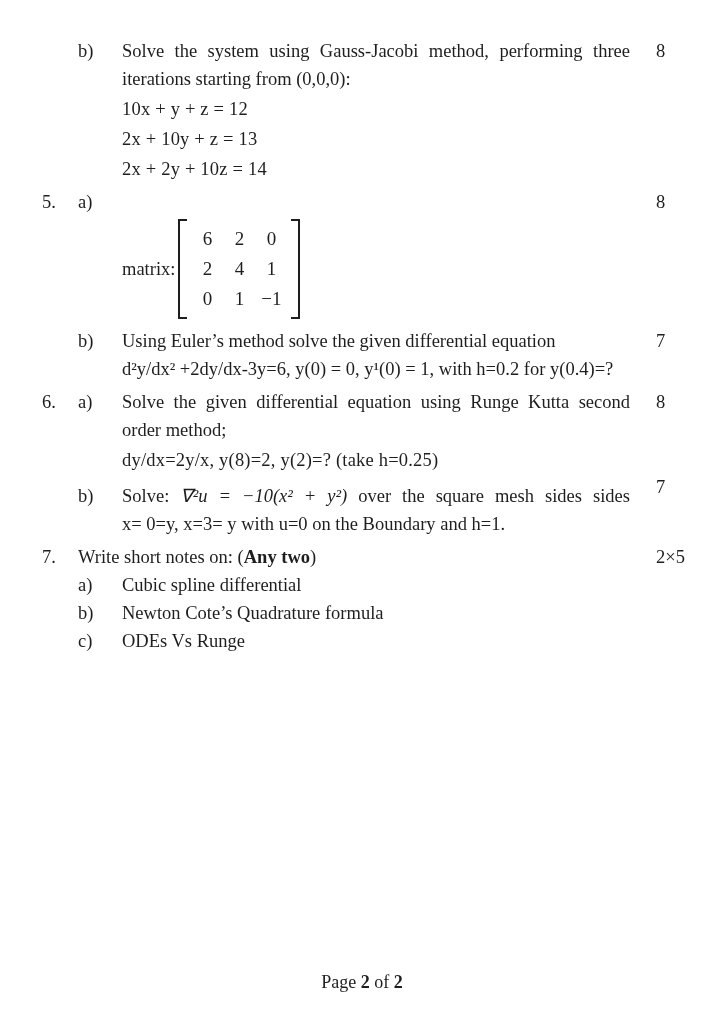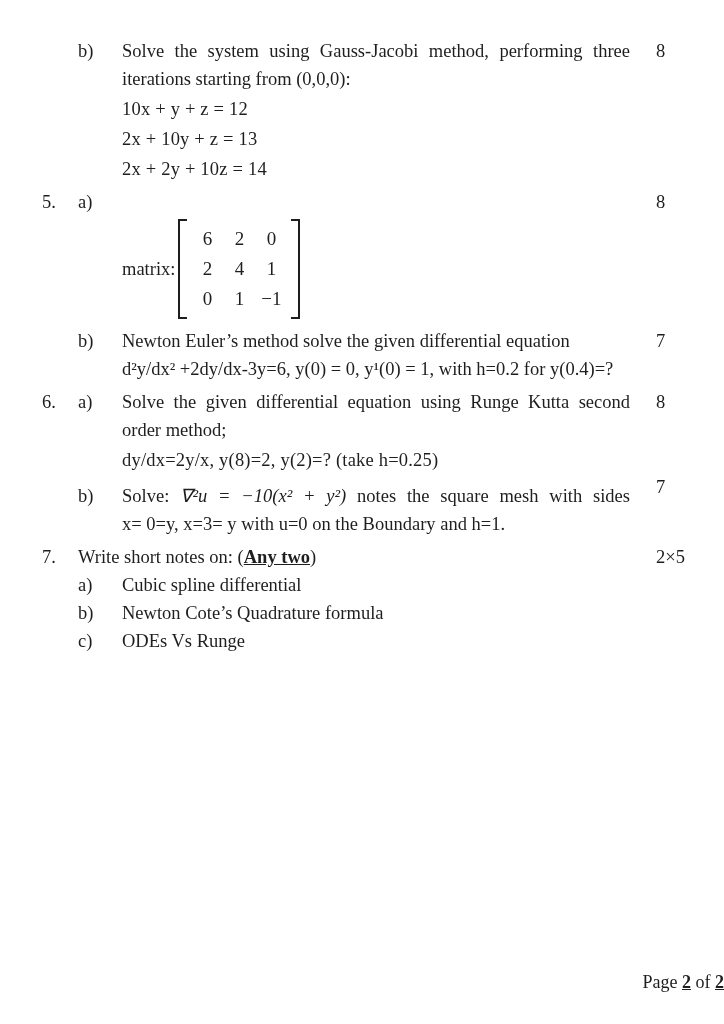--- a/index.html
+++ b/index.html
@@ -150,7 +150,7 @@
   <div class="block block-q5b">
     <div class="row">
       <span class="cell-letter">b)</span>
-      <span class="cell-text">Newton Euler’s method solve the given differential equation</span>
+      <span class="cell-text">Using Euler’s method solve the given differential equation</span>
       <span class="cell-marks">7</span>
     </div>
     <div class="row">

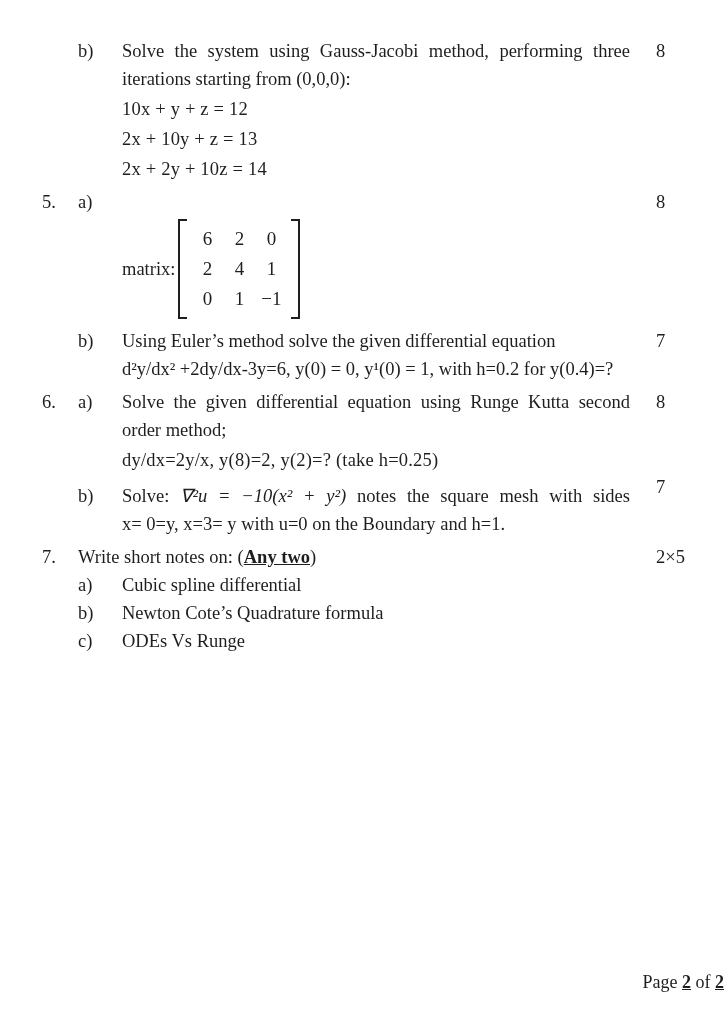--- a/index.html
+++ b/index.html
@@ -176,7 +176,7 @@
   <div class="block block-q6b">
     <div class="row">
       <span class="cell-letter">b)</span>
-      <span class="cell-text justify"><span>Solve: </span><span class="math-italic">∇²u = −10(x² + y²)</span><span> notes the square mesh with sides</span></span>
+      <span class="cell-text justify"><span>Solve: </span><span class="math-italic">∇²u = −10(x² + y²)</span><span> over the square mesh sides sides</span></span>
       <span class="cell-marks"><span class="marks-raised">7</span></span>
     </div>
     <div class="row">

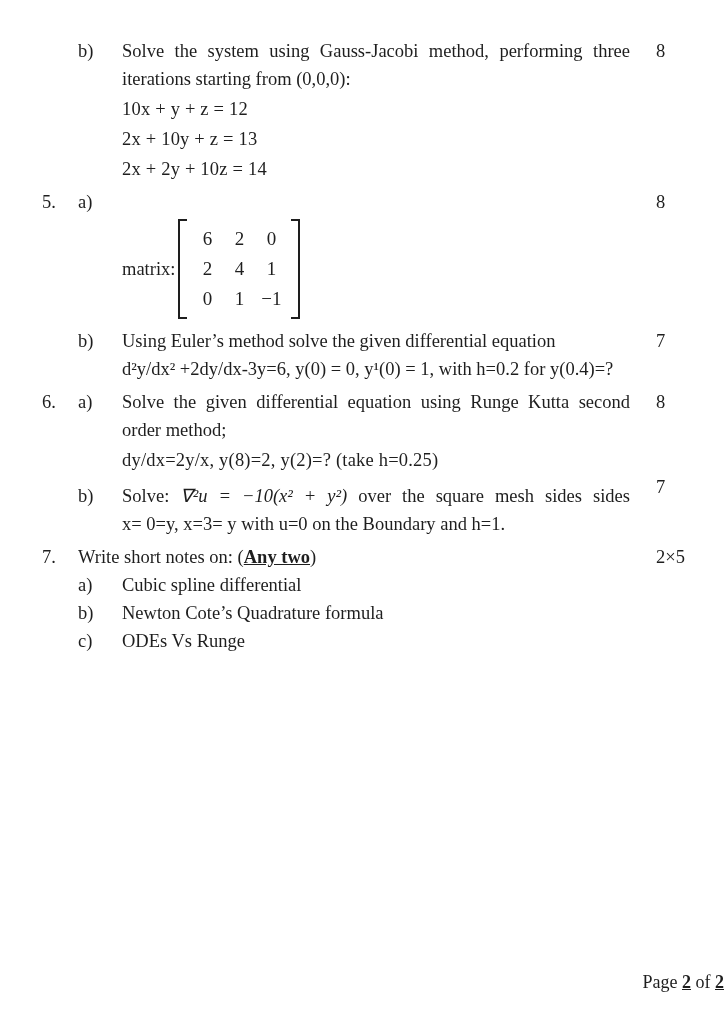--- a/index.html
+++ b/index.html
@@ -44,7 +44,7 @@
   .block-q6a { margin-top: 5px; }
   .block-q6b { margin-top: 8px; }
   .block-q7  { margin-top: 5px; }
-  .bold { font-weight: bold; text-decoration: underline; }
+  .bold { font-weight: bold; }
   .math-italic { font-style: italic; }
   
   .matrix-row { margin: 3px 0 2px; }

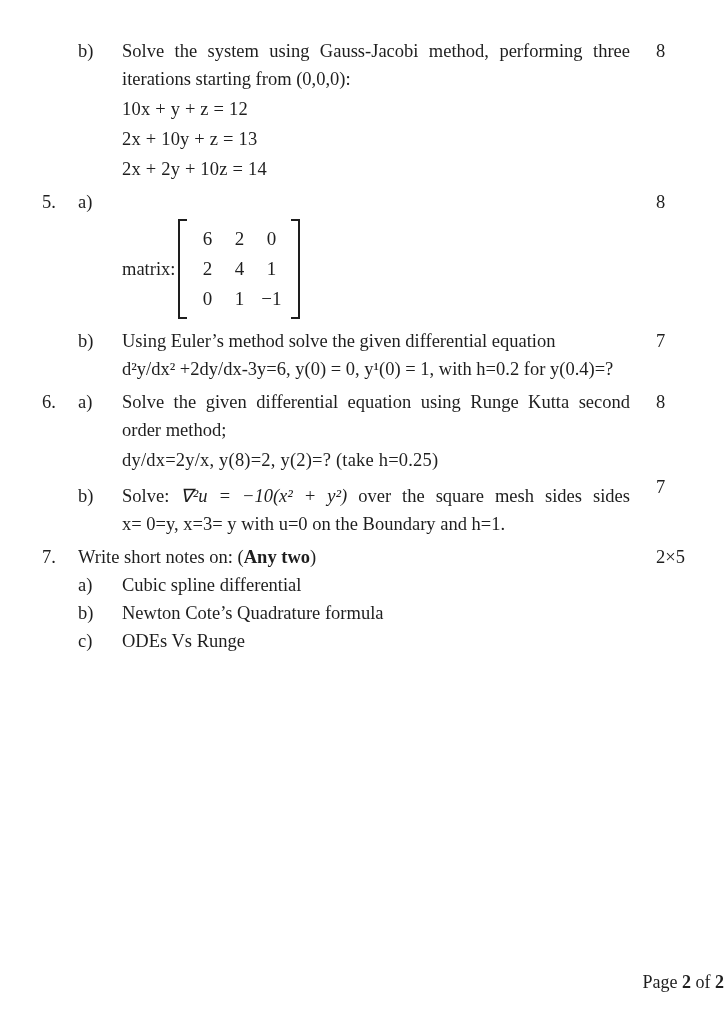--- a/index.html
+++ b/index.html
@@ -88,7 +88,7 @@
     left: 0;
     right: 0;
     bottom: 31px;
-    text-align: right;
+    text-align: center;
     font-size: 18px;
   }
 </style>

